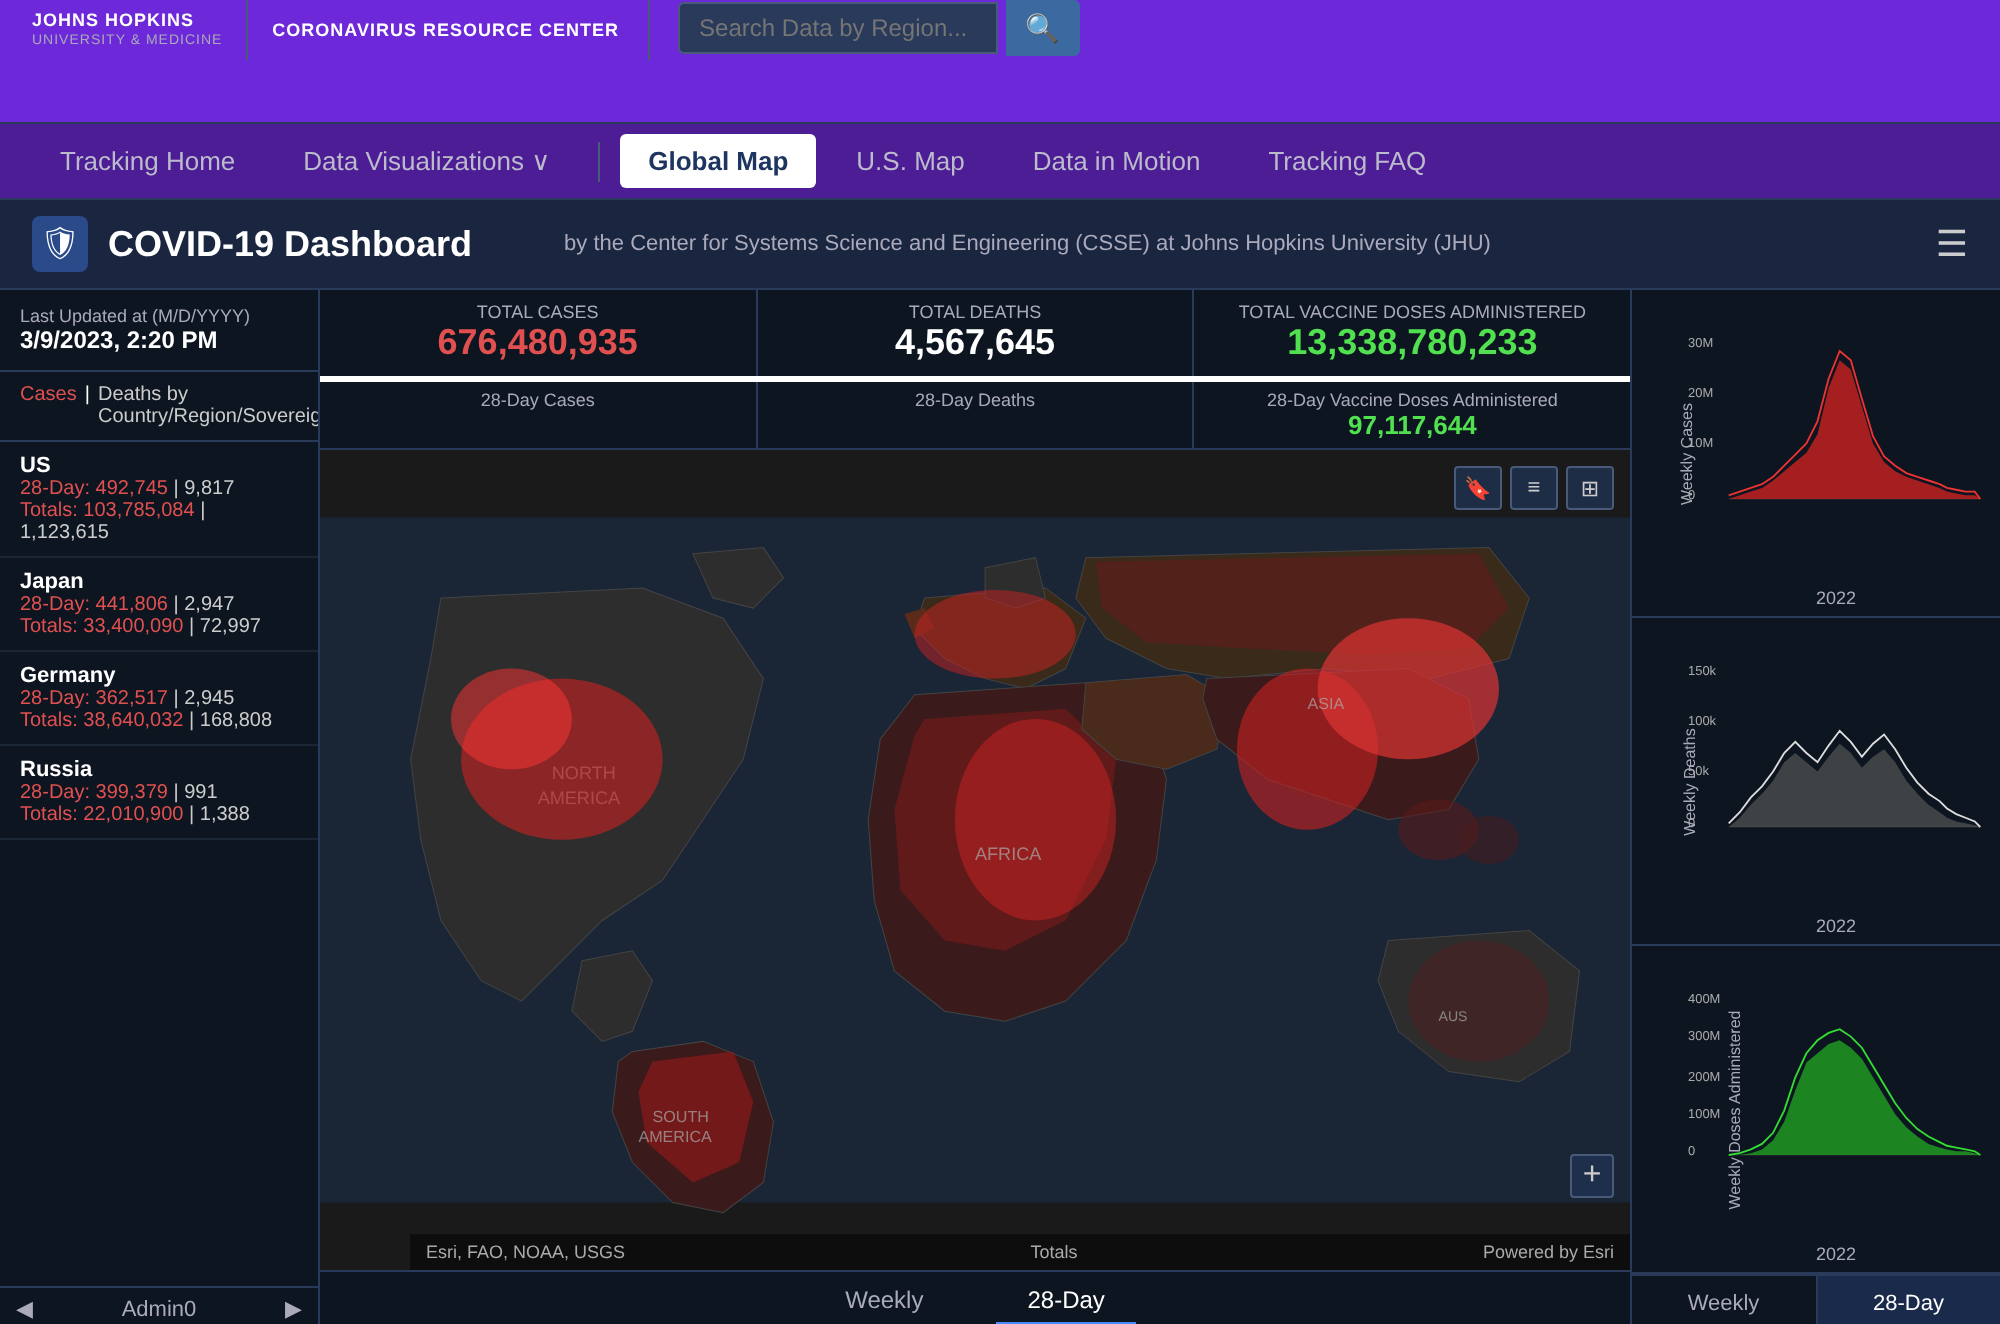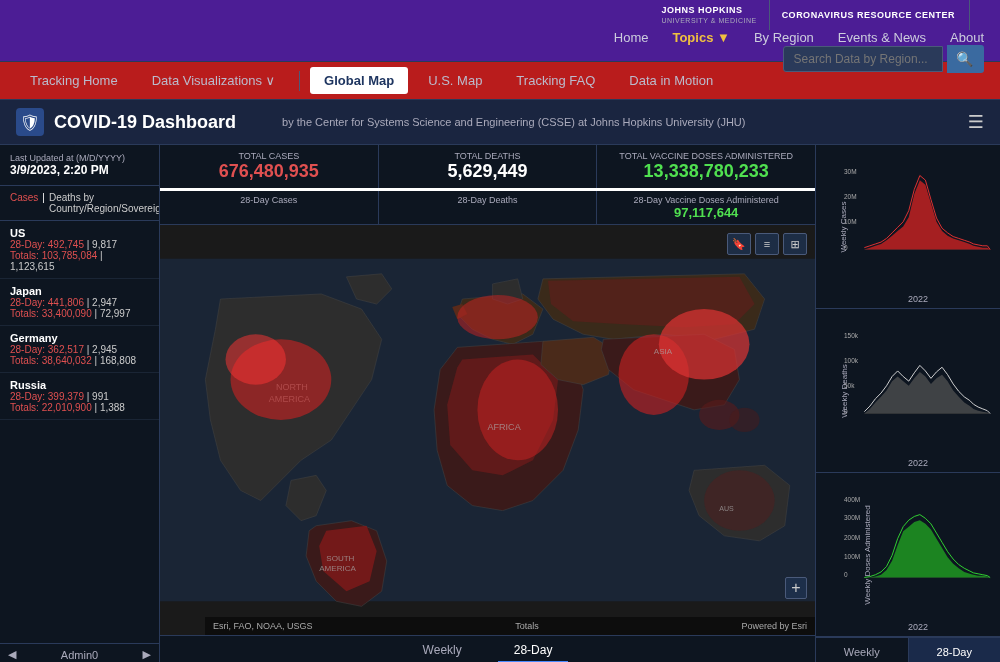--- a/index.html
+++ b/index.html
@@ -7,13 +7,12 @@
 
     
     .top-nav {
-      background: #4c1d95;
+      background: #6d28d9;
       height: 62px;
       display: flex;
-      align-items: flex-end;
+      align-items: flex-start;
       padding: 0 16px;
       border-bottom: 1px solid #2a3a5a;
-      flex-direction: column;
     }
     .logo-section {
       display: flex;

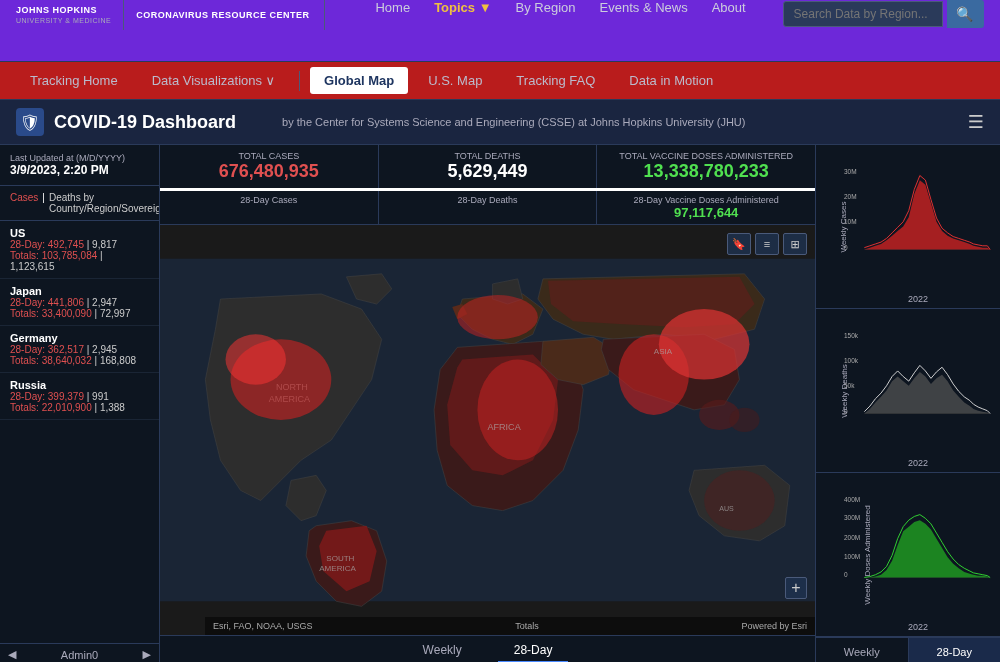--- a/index.html
+++ b/index.html
@@ -397,13 +397,6 @@
       <span>RESOURCE CENTER</span>
     </div>
   </div>
-  <div class="top-nav-links">
-    <a href="#">Home</a>
-    <a href="#" class="topics">Topics ▼</a>
-    <a href="#">By Region</a>
-    <a href="#">Events &amp; News</a>
-    <a href="#">About</a>
-  </div>
   <div class="nav-search">
     <input type="text" placeholder="Search Data by Region..." style="">
     <button class="nav-search-btn">🔍</button>

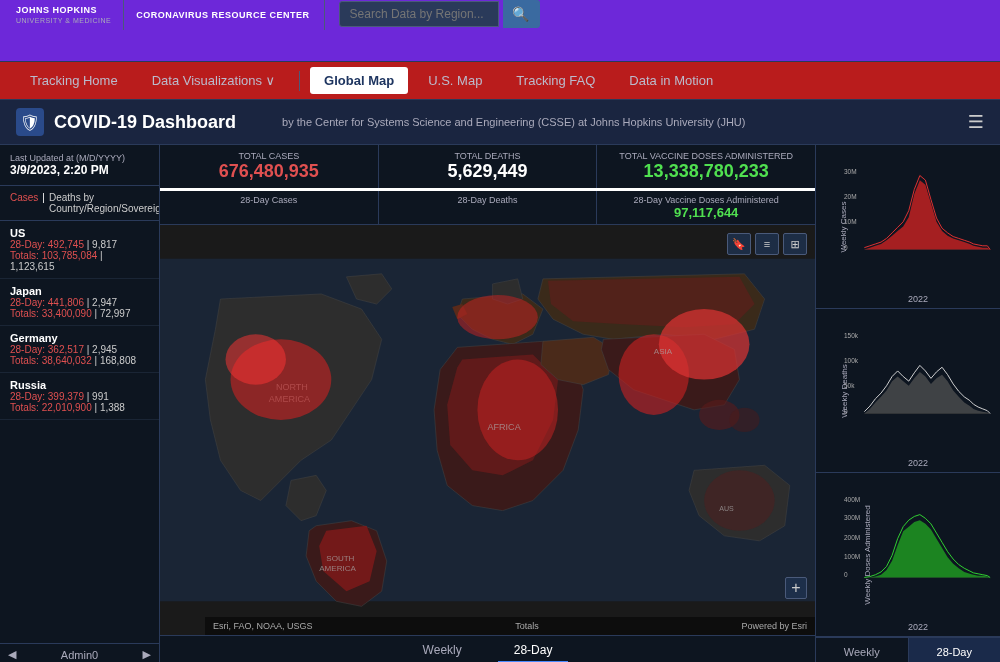--- a/index.html
+++ b/index.html
@@ -84,7 +84,7 @@
 
     
     .sub-nav {
-      background: #b91c1c;
+      background: #4c1d95;
       height: 38px;
       display: flex;
       align-items: center;

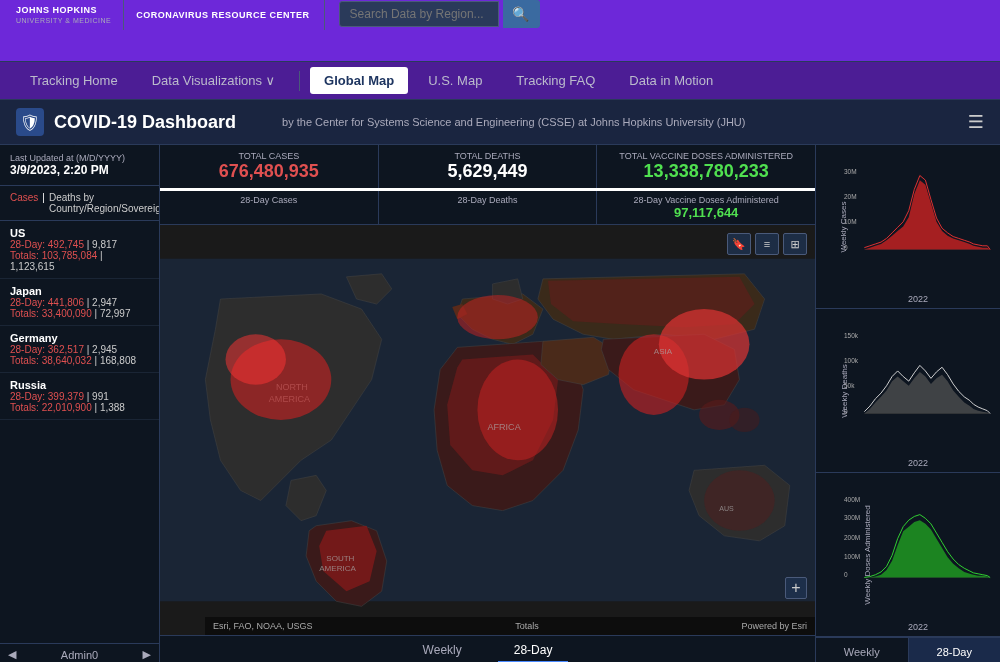--- a/index.html
+++ b/index.html
@@ -411,8 +411,8 @@
   <div class="sub-nav-divider"></div>
   <div class="sub-nav-item active">Global Map</div>
   <div class="sub-nav-item">U.S. Map</div>
+  <div class="sub-nav-item">Data in Motion</div>
   <div class="sub-nav-item">Tracking FAQ</div>
-  <div class="sub-nav-item">Data in Motion</div>
 </div>
 
 <div class="dashboard-header">

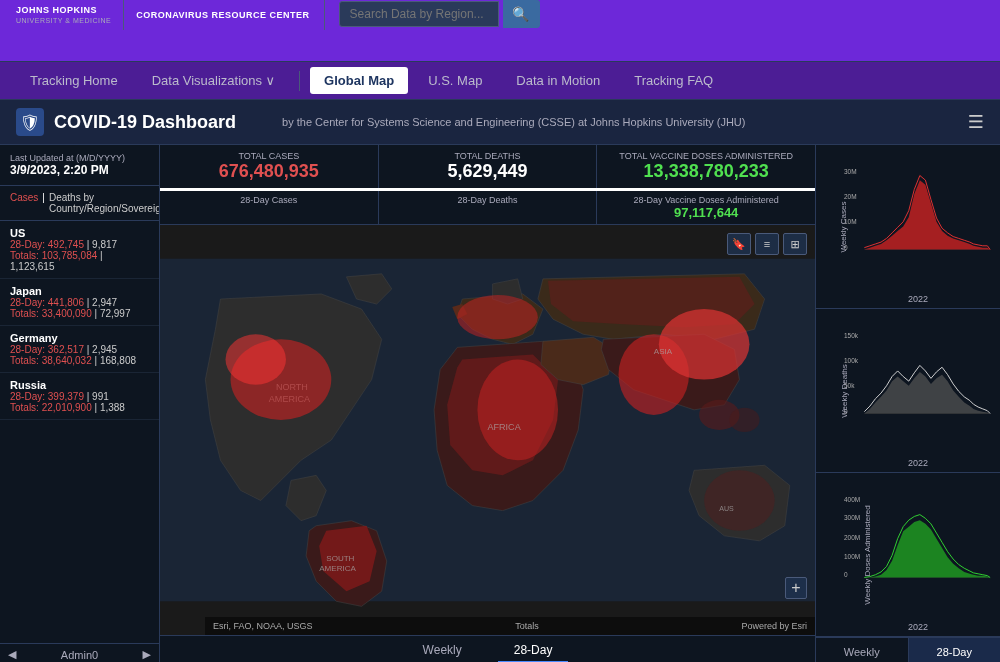--- a/index.html
+++ b/index.html
@@ -494,7 +494,7 @@
       </div>
       <div class="stat-box">
         <div class="stat-label">Total Deaths</div>
-        <div class="stat-value-deaths">5,629,449</div>
+        <div class="stat-value-deaths">4,567,645</div>
       </div>
       <div class="stat-box">
         <div class="stat-label">Total Vaccine Doses Administered</div>

